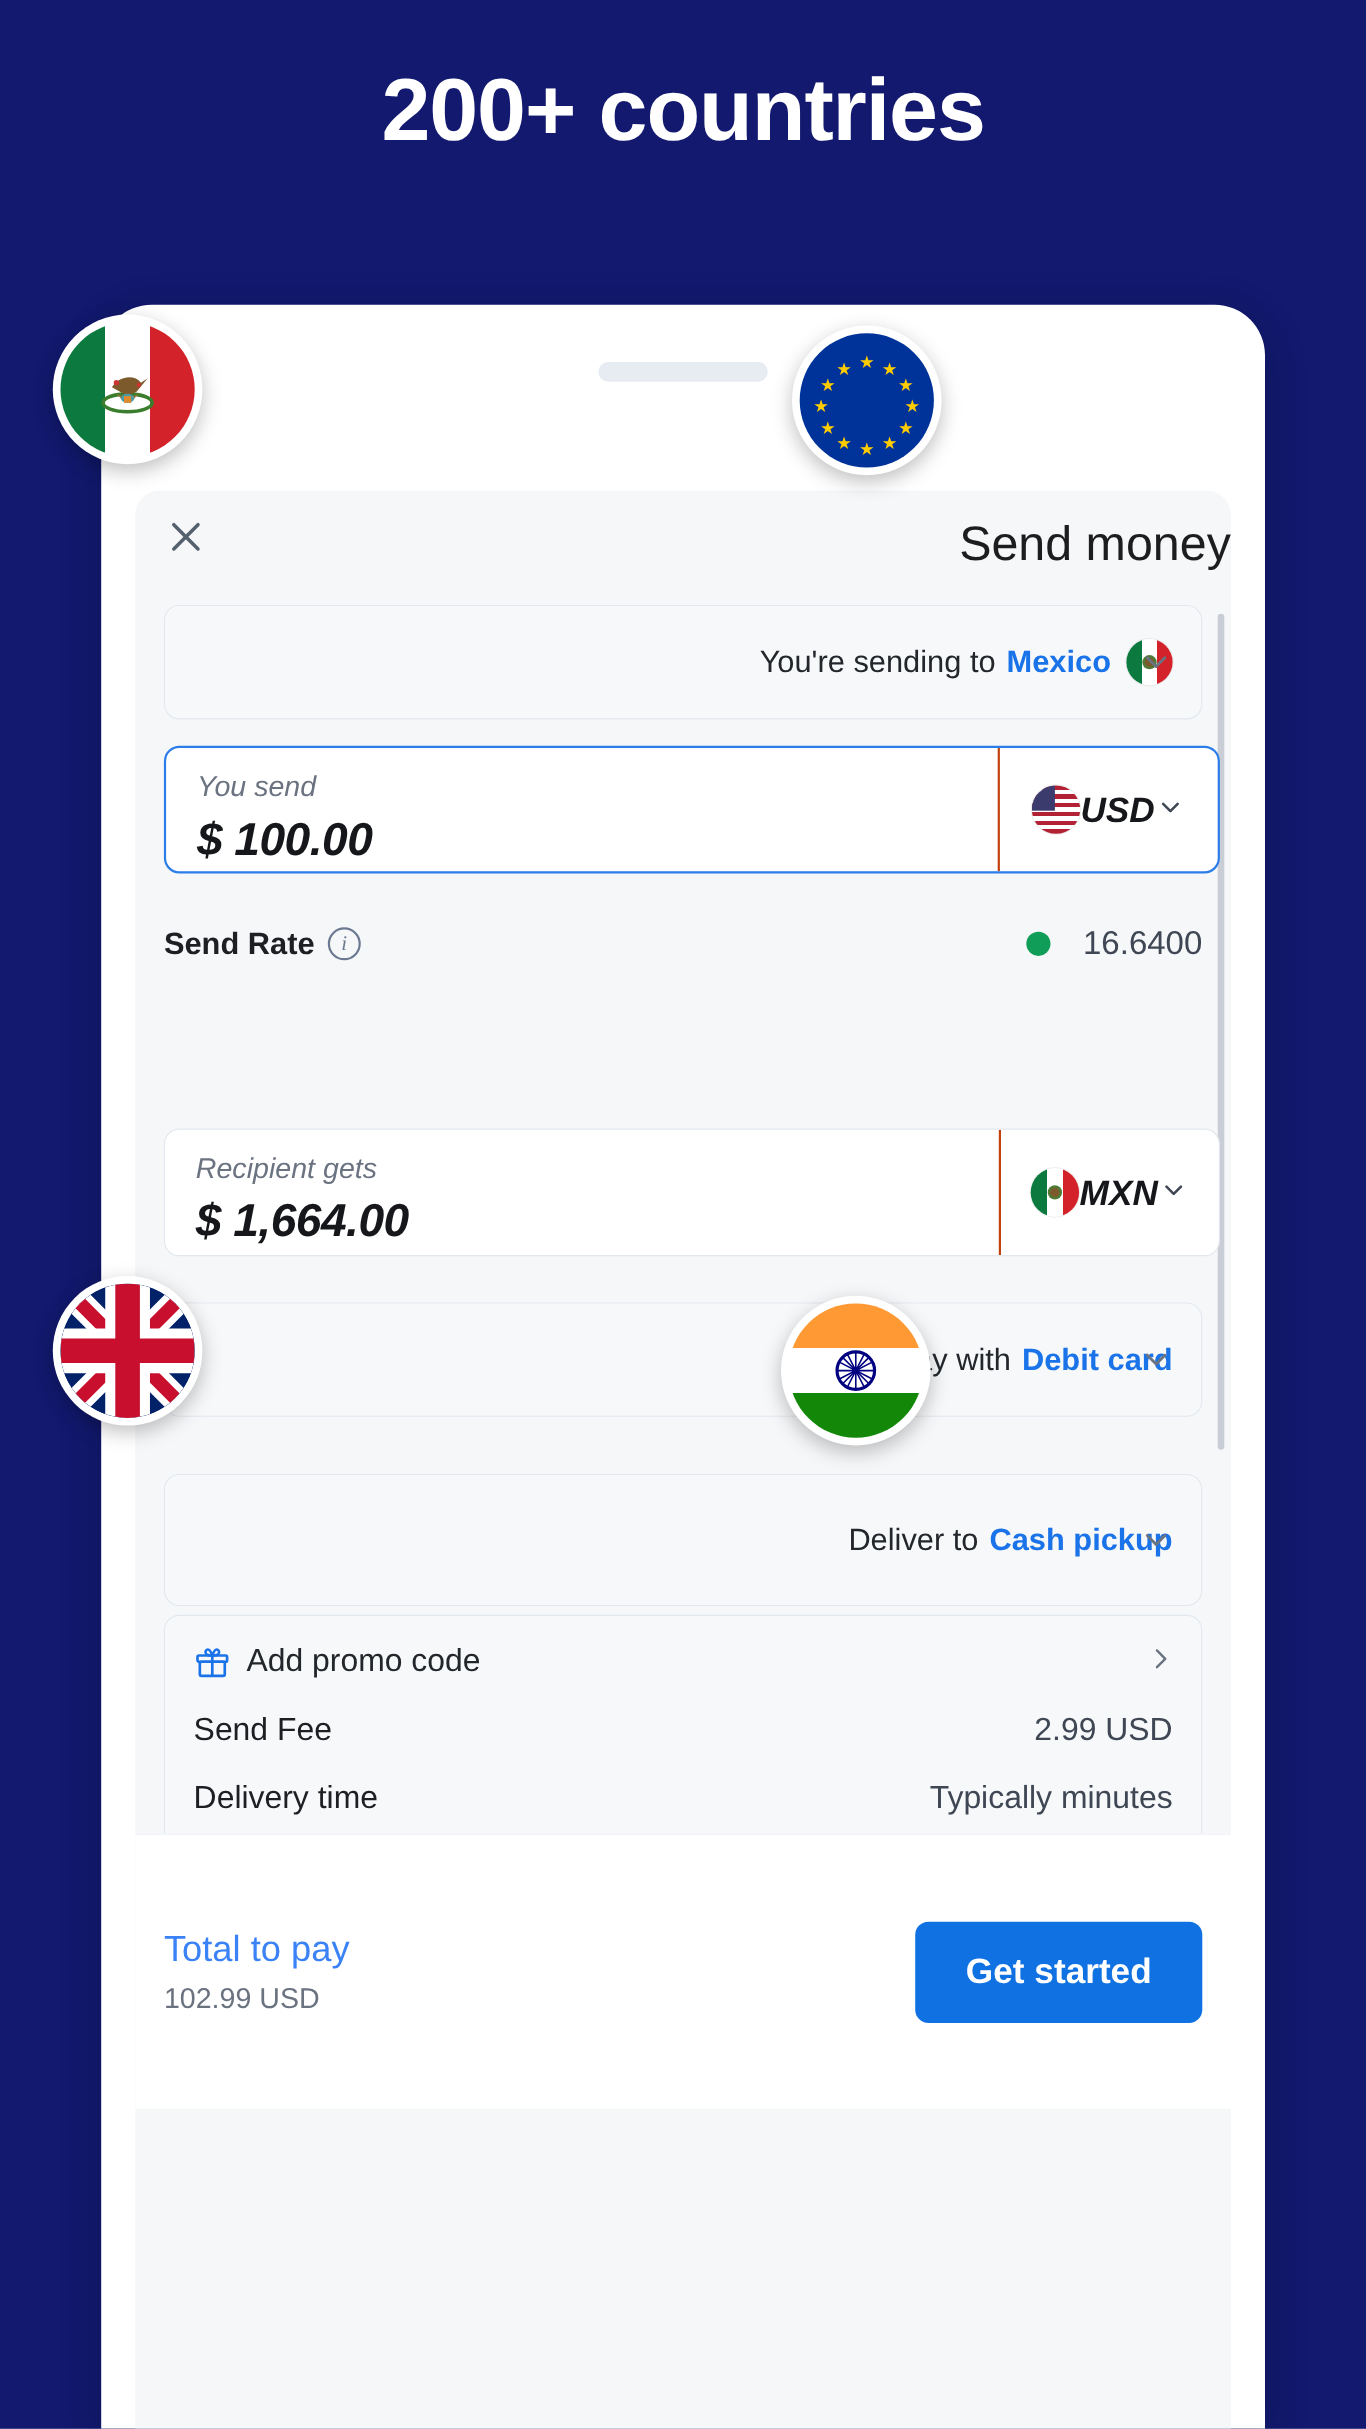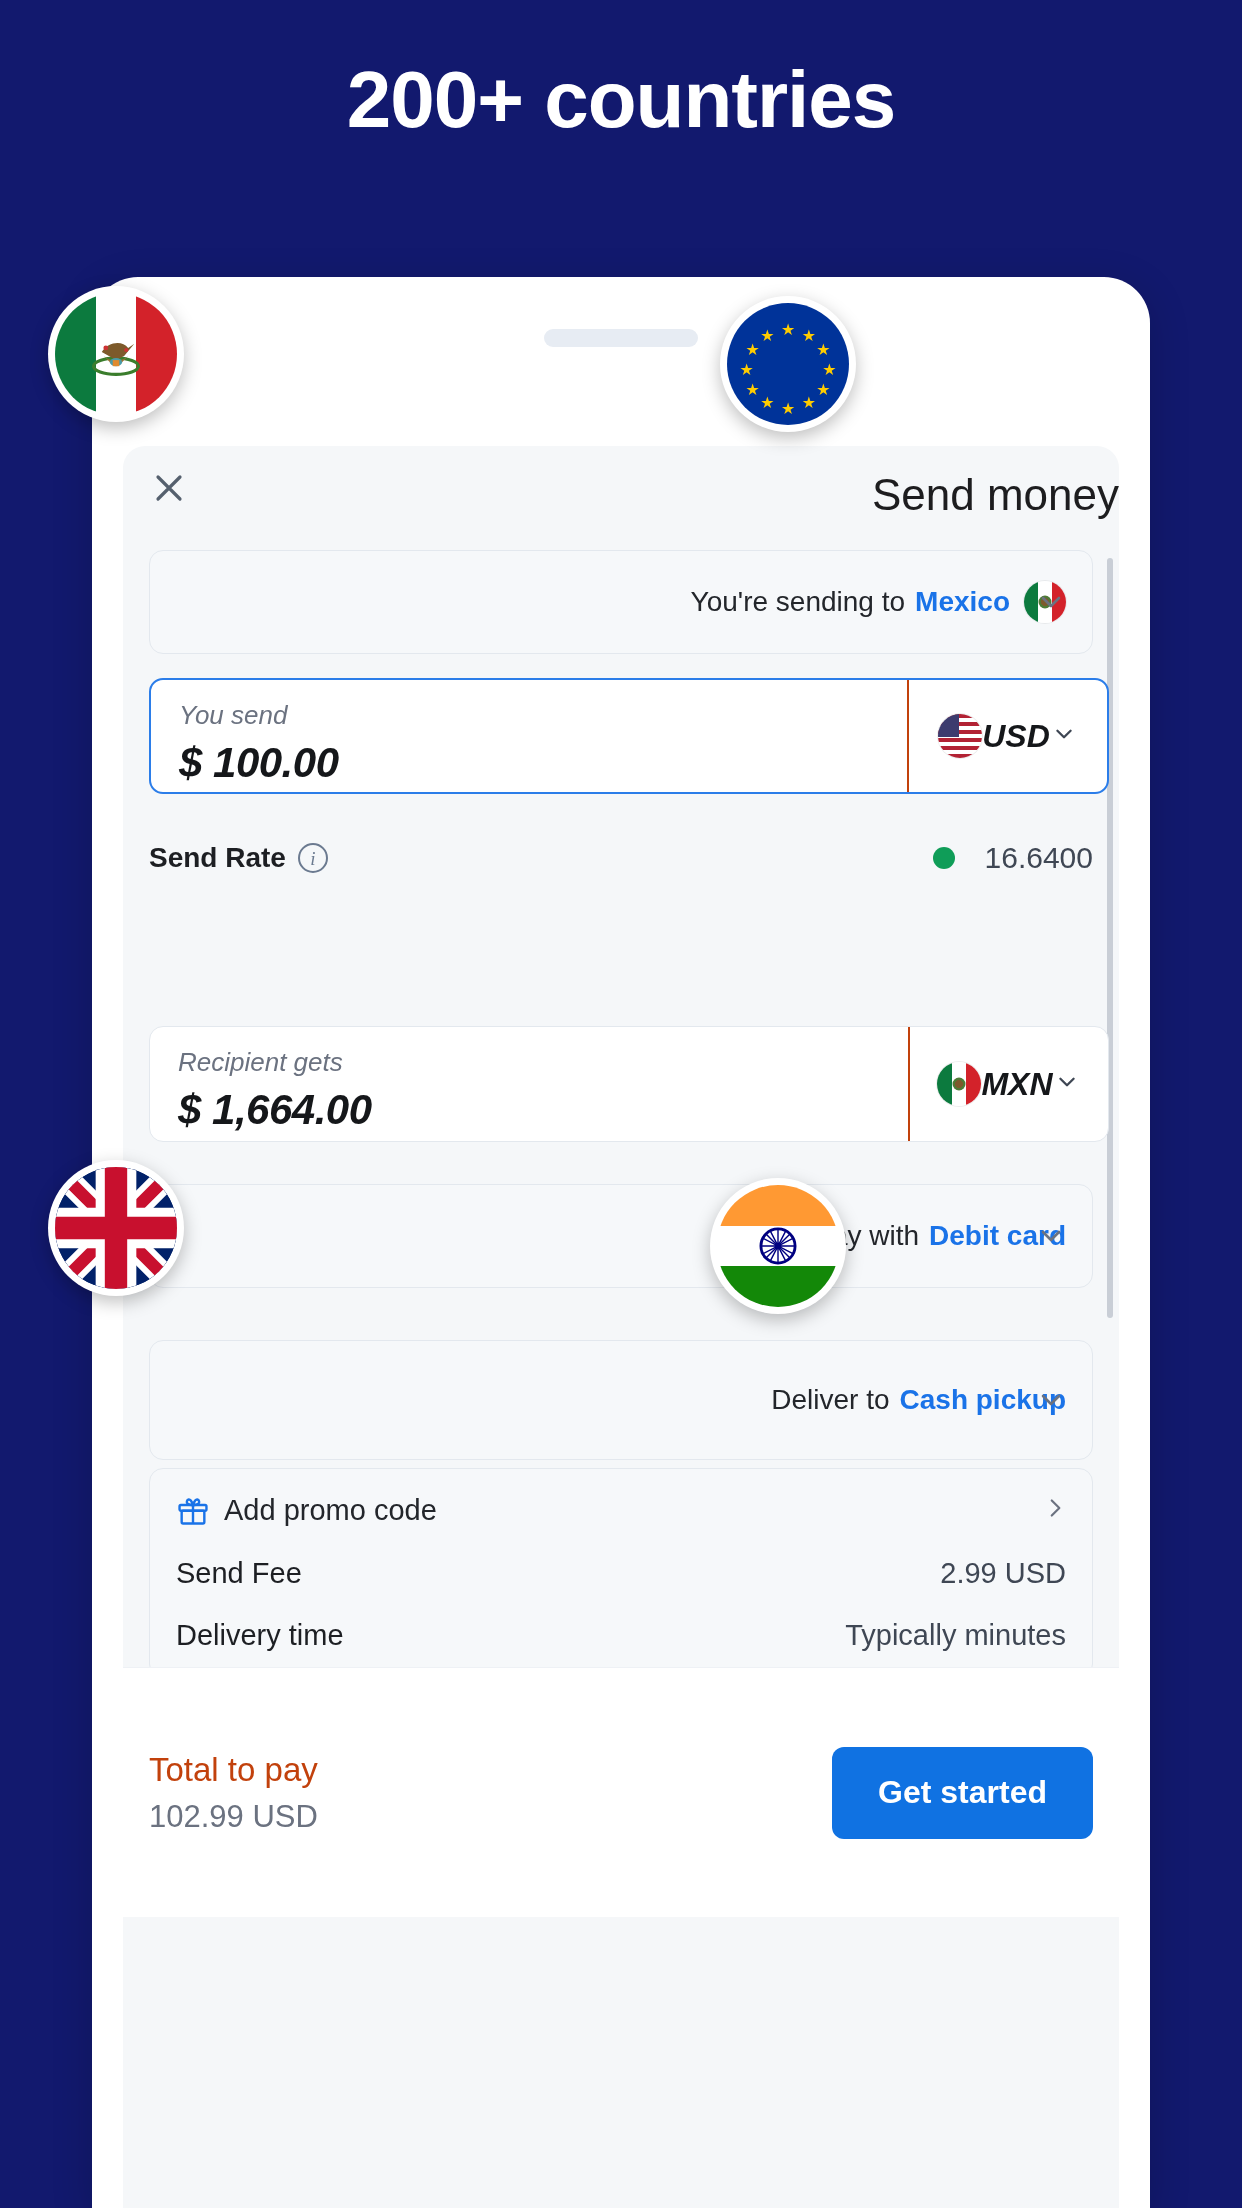--- a/index.html
+++ b/index.html
@@ -170,7 +170,7 @@
     padding:0 26px; justify-content:space-between;
     border-top:1px solid #eef1f5;
   }
-  .total-label { font-size:33px; color:#c2410c; font-weight:400; }
+  .total-label { font-size:33px; color:#3b82f6; font-weight:400; }
   .total-value { font-size:31px; color:#6b7280; margin-top:10px; }
   .cta {
     background:#1072e2; color:#ffffff; font-size:32px; font-weight:700;

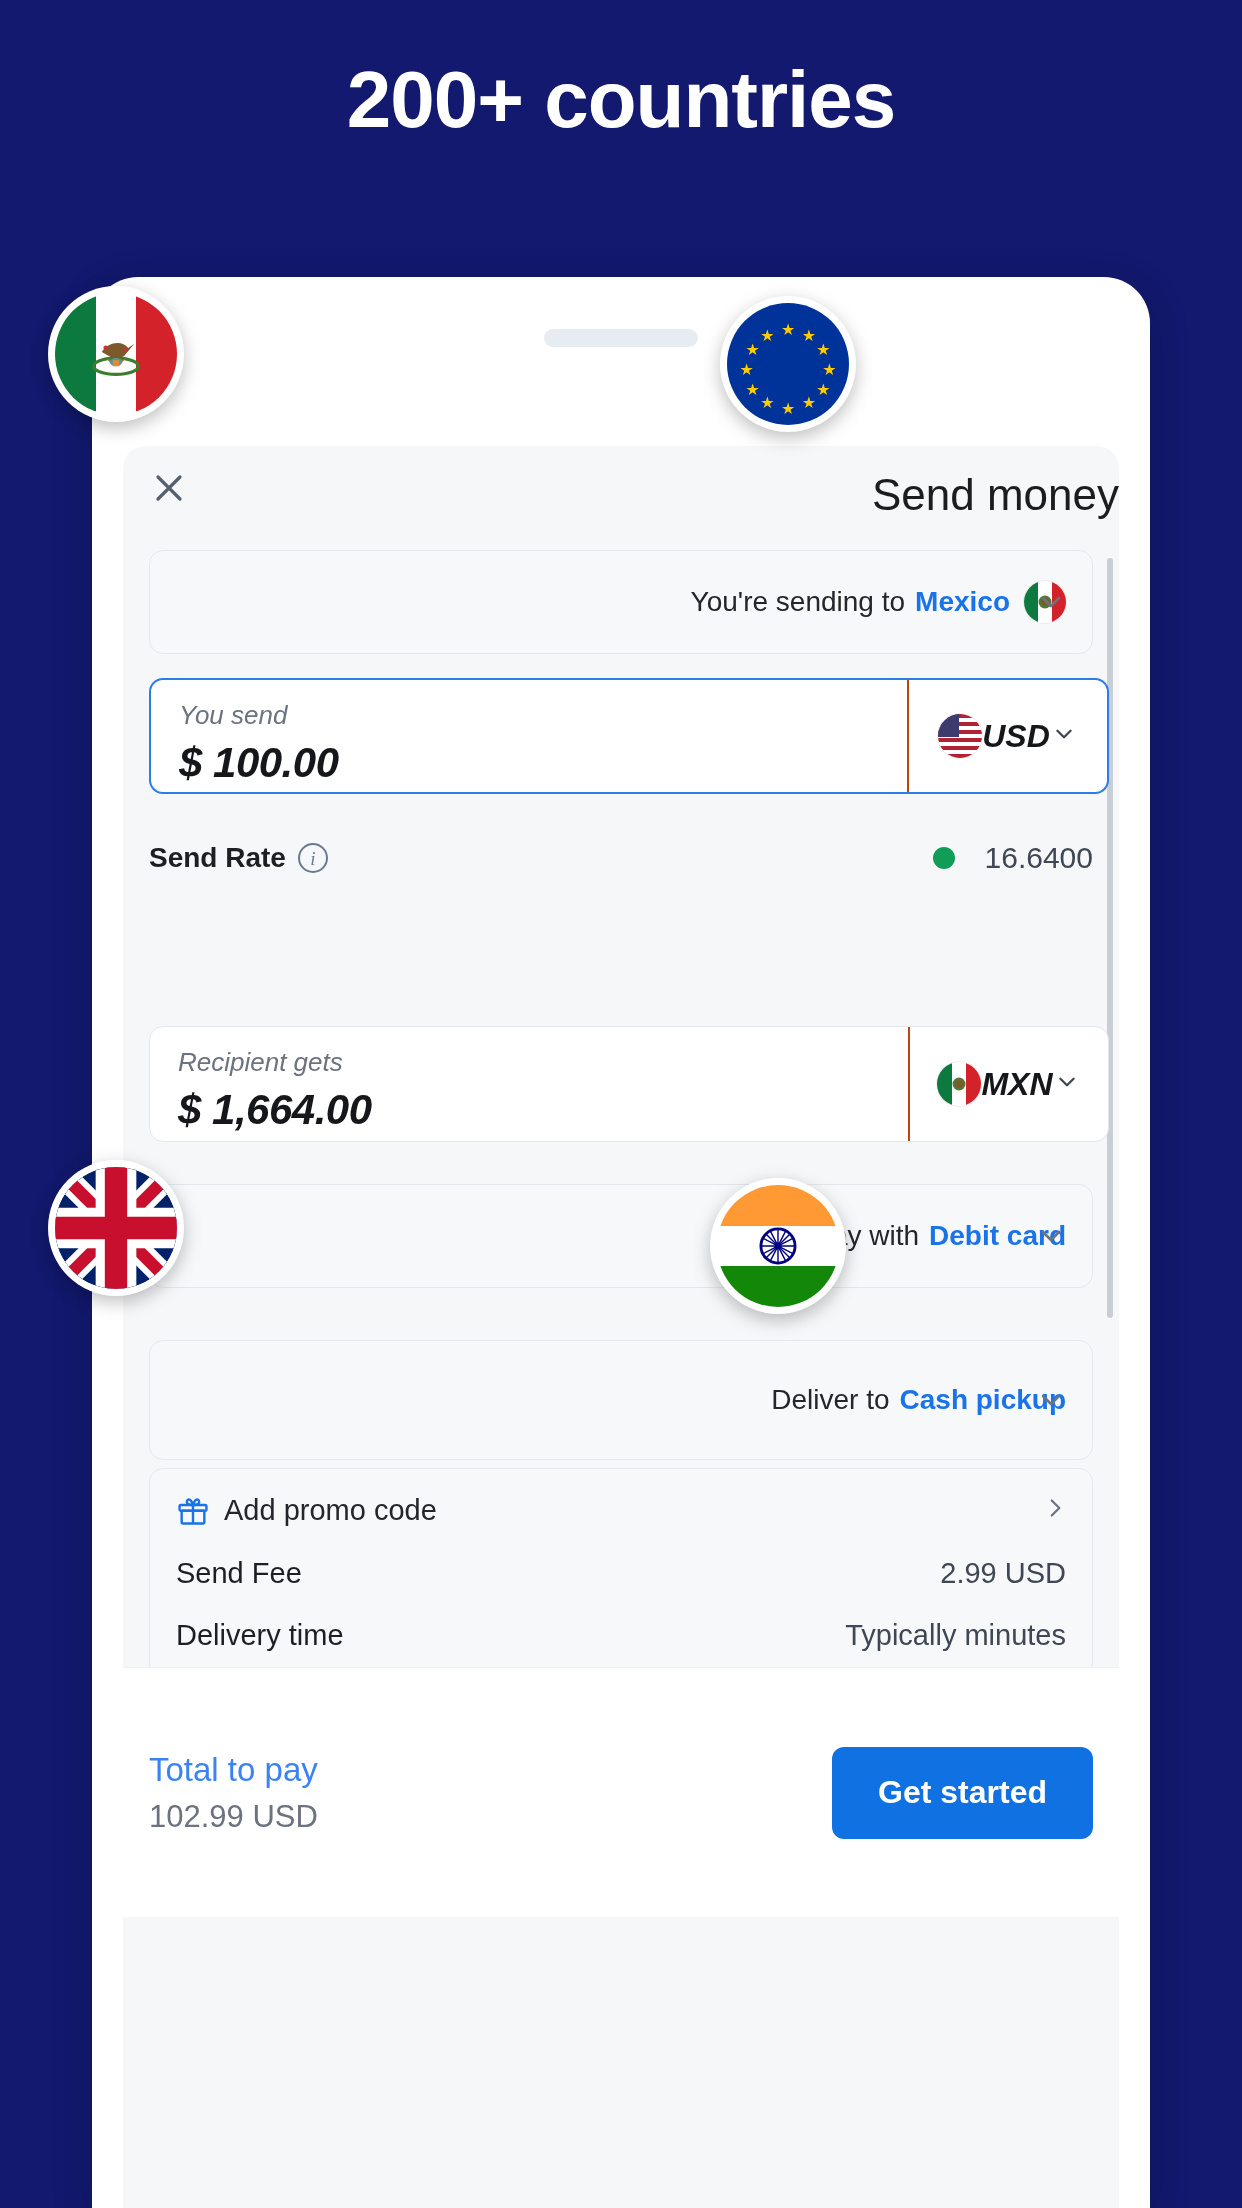--- a/index.html
+++ b/index.html
@@ -171,7 +171,7 @@
     border-top:1px solid #eef1f5;
   }
   .total-label { font-size:33px; color:#3b82f6; font-weight:400; }
-  .total-value { font-size:31px; color:#6b7280; margin-top:10px; }
+  .total-value { font-size:26px; color:#6b7280; margin-top:10px; }
   .cta {
     background:#1072e2; color:#ffffff; font-size:32px; font-weight:700;
     border:none; border-radius:12px; padding:0 46px; height:92px;

